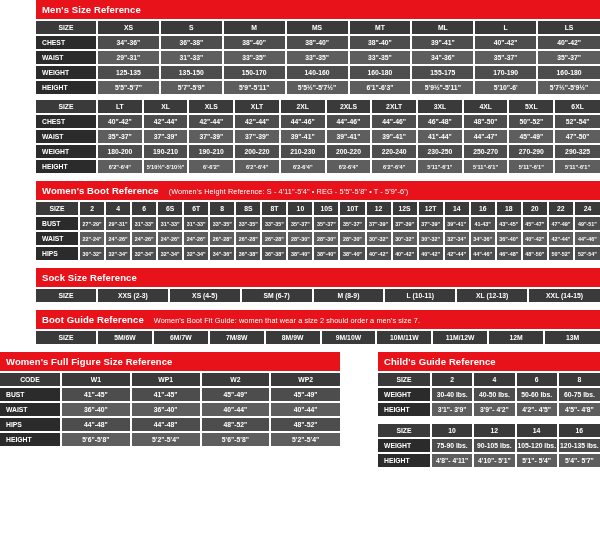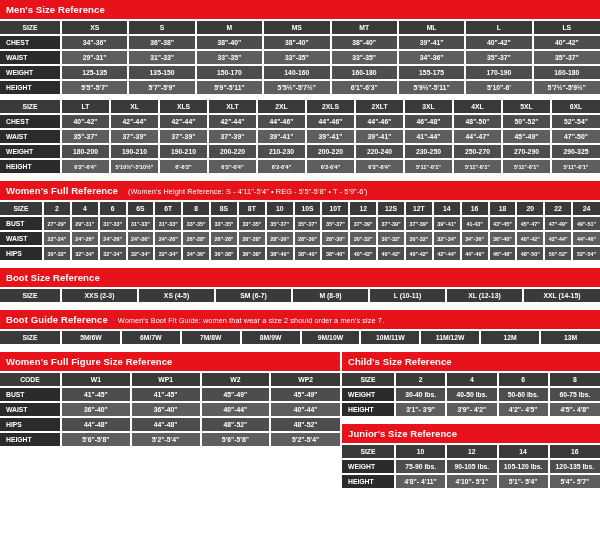--- a/index.html
+++ b/index.html
@@ -12,7 +12,7 @@
     overflow:hidden;
   }
   .page{position:relative;width:600px;height:550px;}
-  .section{margin:0 0 0 0;}
+  .section{margin:0 0 0 0;padding-left:36px;}
   .sec-title{
     background:#e8121a;
     color:#ffffff;

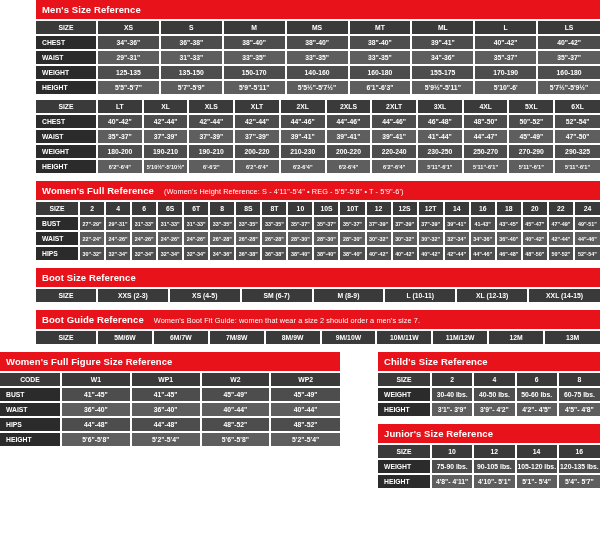--- a/index.html
+++ b/index.html
@@ -198,7 +198,7 @@
 
   <div class="section">
     <div class="sec-title">
-      <span>Women's Full Reference</span><span class="sub">(Women's Height Reference: S - 4'11"-5'4"  •  REG - 5'5"-5'8"  •  T - 5'9"-6')</span>
+      <span>Women's Boot Reference</span><span class="sub">(Women's Height Reference: S - 4'11"-5'4"  •  REG - 5'5"-5'8"  •  T - 5'9"-6')</span>
     </div>
     <table>
       <tbody>

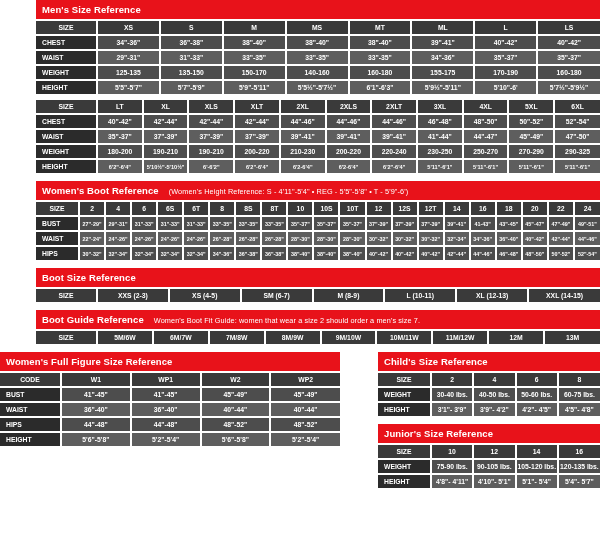--- a/index.html
+++ b/index.html
@@ -301,7 +301,7 @@
   <div class="spacer"></div>
 
   <div class="section">
-    <div class="sec-title">Boot Size Reference</div>
+    <div class="sec-title">Sock Size Reference</div>
     <table>
       <tbody>
           <tr>

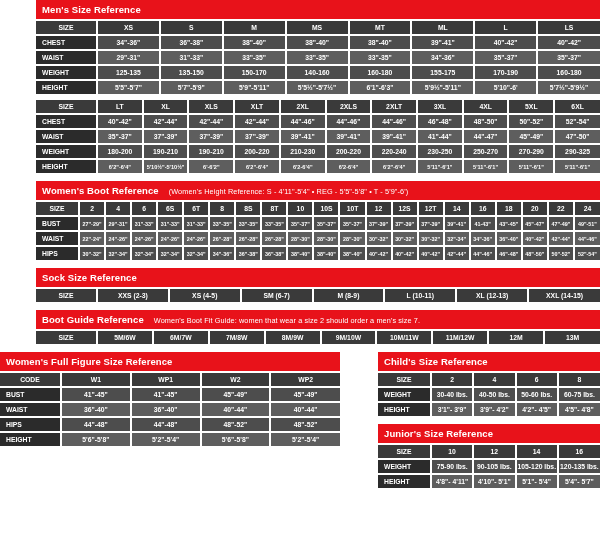--- a/index.html
+++ b/index.html
@@ -391,7 +391,7 @@
 
     <div class="col col-right">
       <div class="section">
-        <div class="sec-title">Child's Size Reference</div>
+        <div class="sec-title">Child's Guide Reference</div>
         <table>
           <tbody>
               <tr>

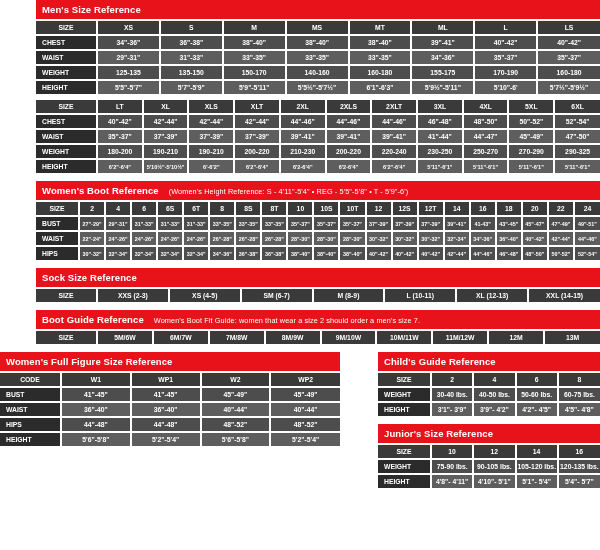--- a/index.html
+++ b/index.html
@@ -422,7 +422,6 @@
       <div class="spacer"></div>
 
       <div class="section">
-        <div class="sec-title">Junior's Size Reference</div>
         <table>
           <tbody>
               <tr>

